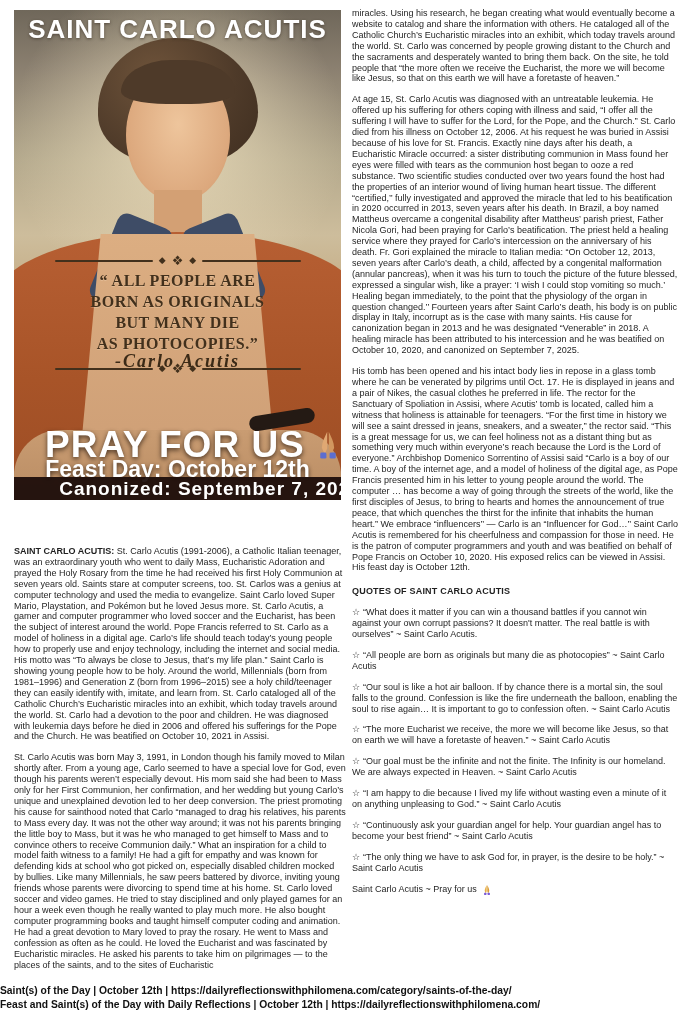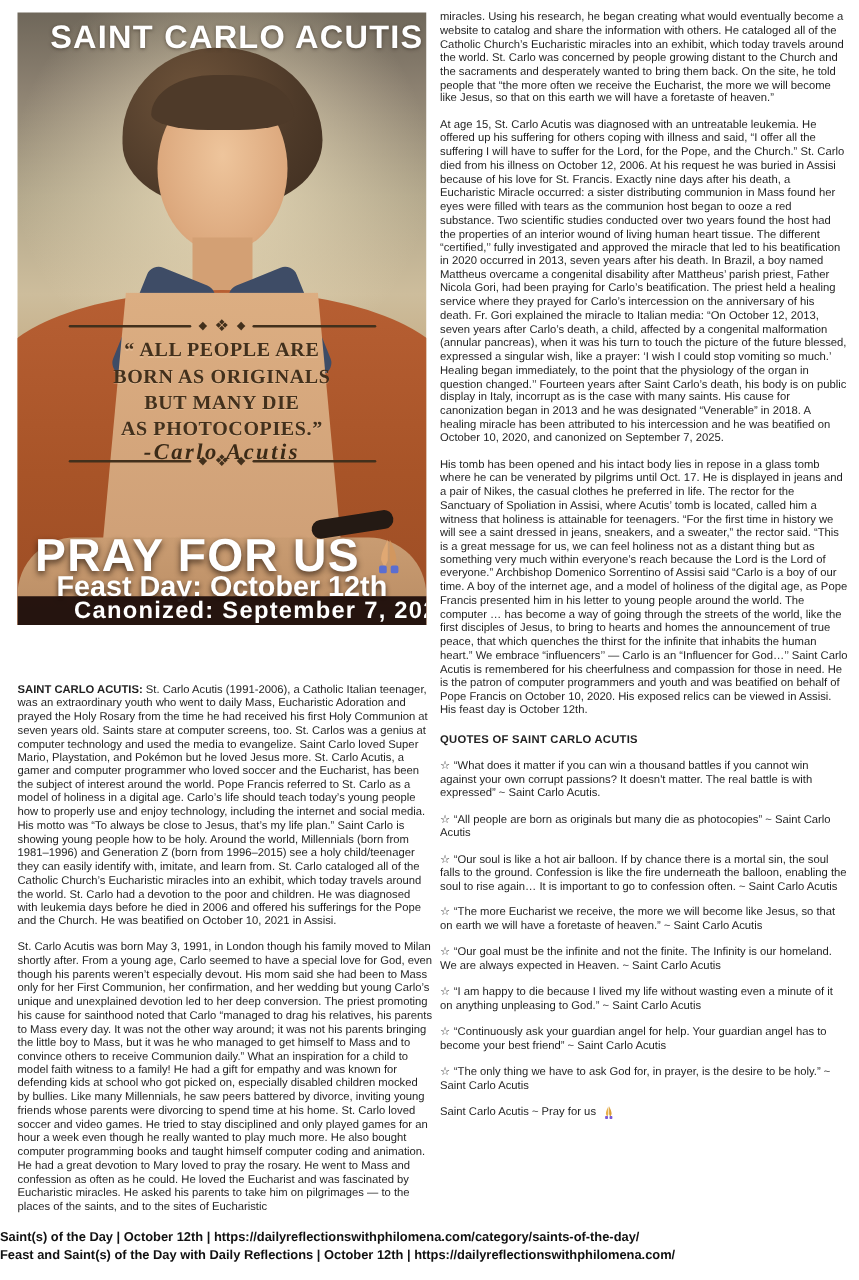--- a/index.html
+++ b/index.html
@@ -38,7 +38,7 @@
 
   .poster-title{position:absolute;left:0;top:4px;width:100%;text-align:center;
           font-size:26px;font-weight:bold;letter-spacing:1px;color:#fff;
-          text-shadow:0 1px 3px rgba(55,45,35,.65);padding-left:12px;}
+          text-shadow:0 1px 3px rgba(55,45,35,.65);}
   .divider{position:absolute;left:50%;transform:translateX(-50%);width:246px;
           display:flex;align-items:center;gap:6px;color:#42301c;}
   .divider::before,.divider::after{content:"";flex:1;height:2px;background:#42301c;border-radius:2px;}

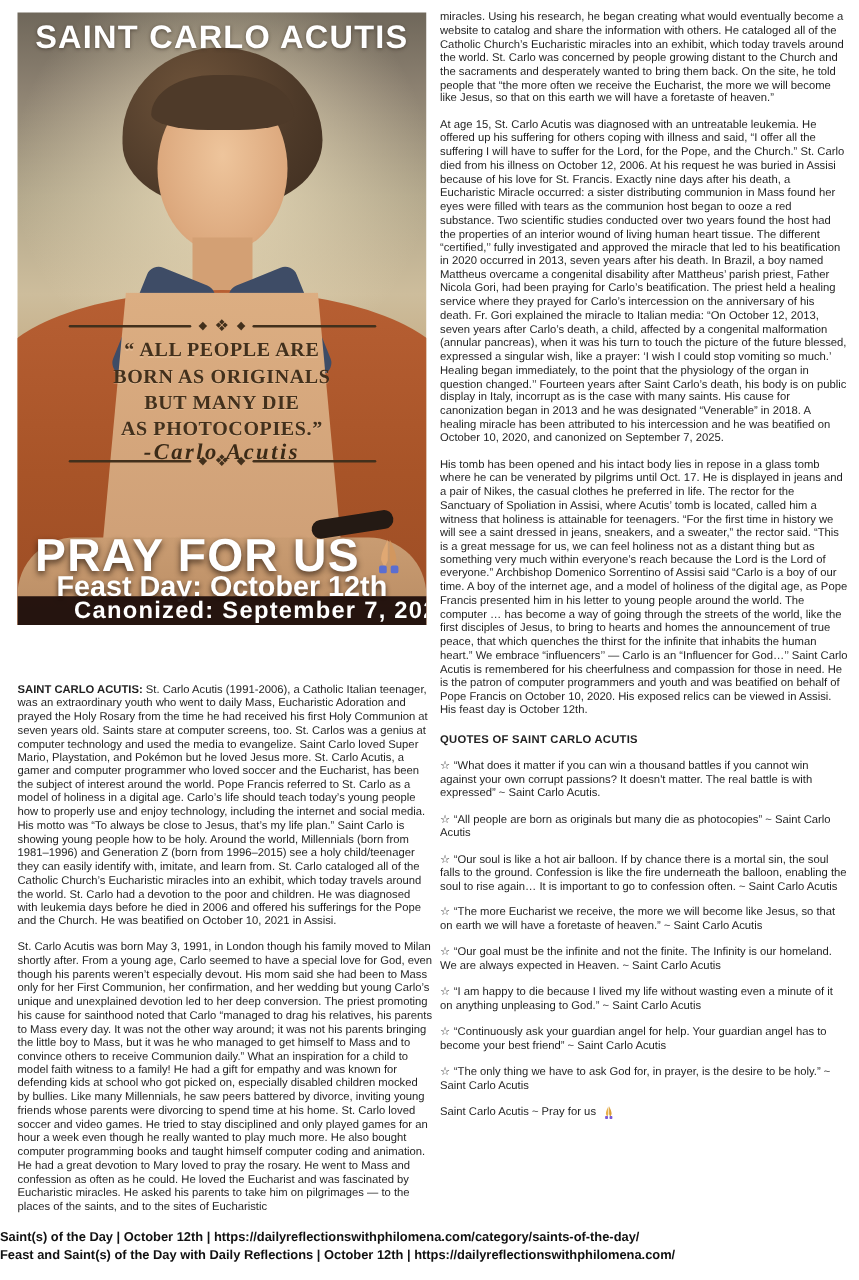--- a/index.html
+++ b/index.html
@@ -52,9 +52,9 @@
   .signature{position:absolute;left:0;top:341px;width:100%;text-align:center;
           font-family:"Liberation Serif",serif;font-style:italic;font-weight:600;
           font-size:18px;color:#3b2a17;letter-spacing:2px;}
-  .pray{position:absolute;left:0;top:414px;width:100%;display:flex;justify-content:center;
+  .pray{position:absolute;left:0;top:414px;width:100%;display:flex;justify-content:flex-start;
           align-items:center;gap:7px;font-size:37px;font-weight:800;letter-spacing:1px;color:#fff;
-          text-shadow:0 2px 5px rgba(40,25,15,.8);}
+          text-shadow:0 2px 5px rgba(40,25,15,.8);padding-left:31px;}
   .feast{position:absolute;left:0;top:446px;width:100%;text-align:center;
           font-size:23px;font-weight:700;color:#fff;text-shadow:0 2px 4px rgba(40,25,15,.85);}
   .canonized-strip{position:absolute;left:0;bottom:0;width:100%;height:23px;

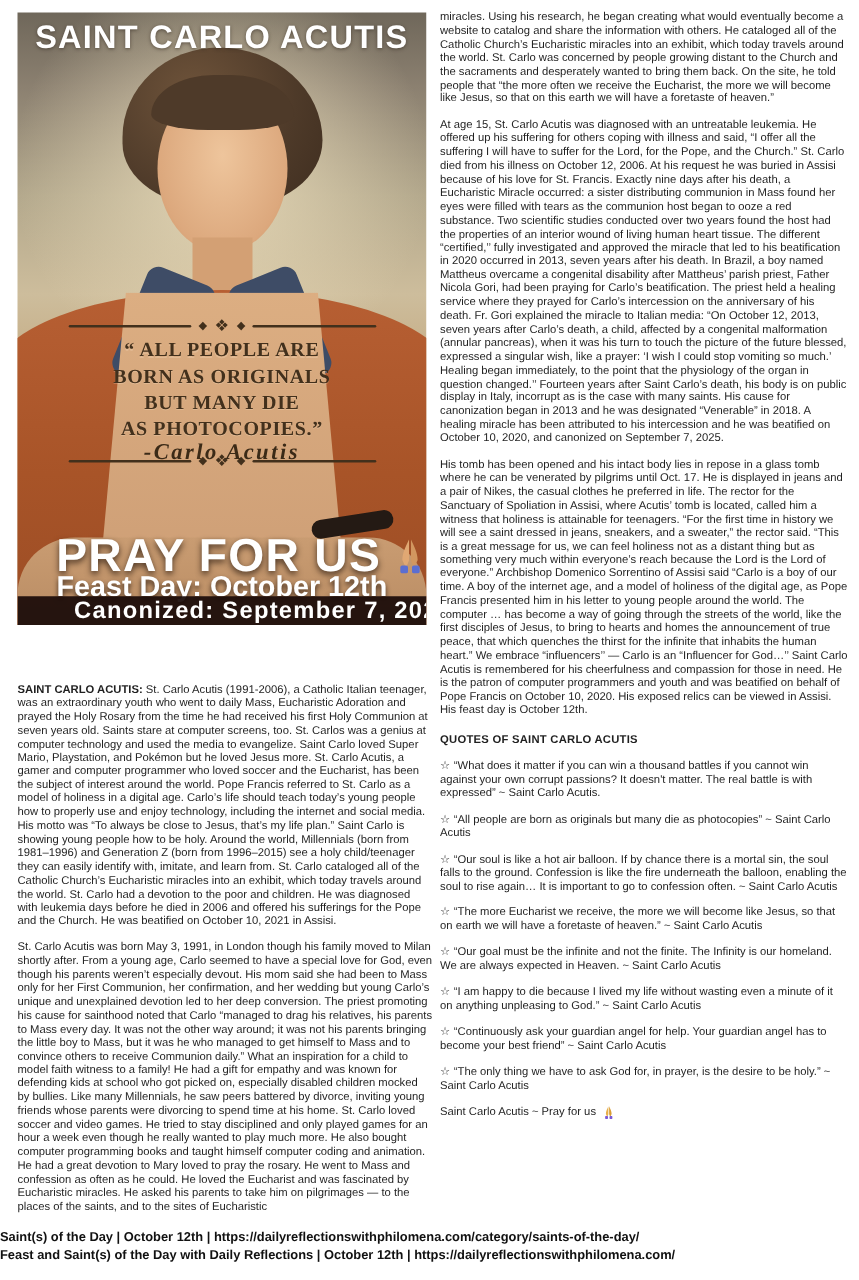--- a/index.html
+++ b/index.html
@@ -146,7 +146,7 @@
 
     <div class="quotes-heading">QUOTES OF SAINT CARLO ACUTIS</div>
 
-    <p class="q"><span class="star">☆</span><span>“What does it matter if you can win a thousand battles if you cannot win against your own corrupt passions? It doesn't matter. The real battle is with expressed” ~ Saint Carlo Acutis.</span></p>
+    <p class="q"><span class="star">☆</span><span>“What does it matter if you can win a thousand battles if you cannot win against your own corrupt passions? It doesn't matter. The real battle is with ourselves” ~ Saint Carlo Acutis.</span></p>
     <p class="q"><span class="star">☆</span><span>“All people are born as originals but many die as photocopies” ~ Saint Carlo Acutis</span></p>
     <p class="q"><span class="star">☆</span><span>“Our soul is like a hot air balloon. If by chance there is a mortal sin, the soul falls to the ground. Confession is like the fire underneath the balloon, enabling the soul to rise again… It is important to go to confession often. ~ Saint Carlo Acutis</span></p>
     <p class="q"><span class="star">☆</span><span>“The more Eucharist we receive, the more we will become like Jesus, so that on earth we will have a foretaste of heaven.” ~ Saint Carlo Acutis</span></p>

